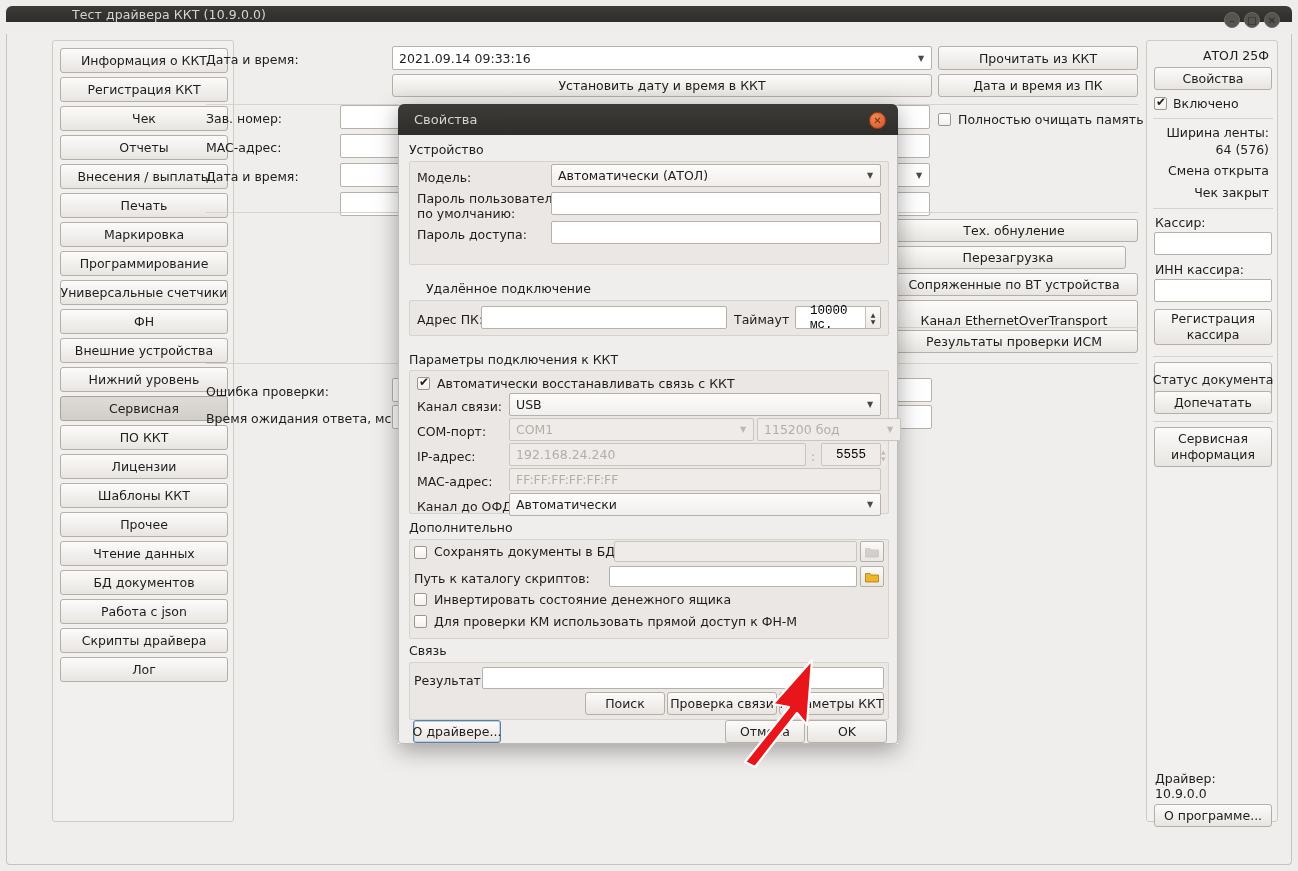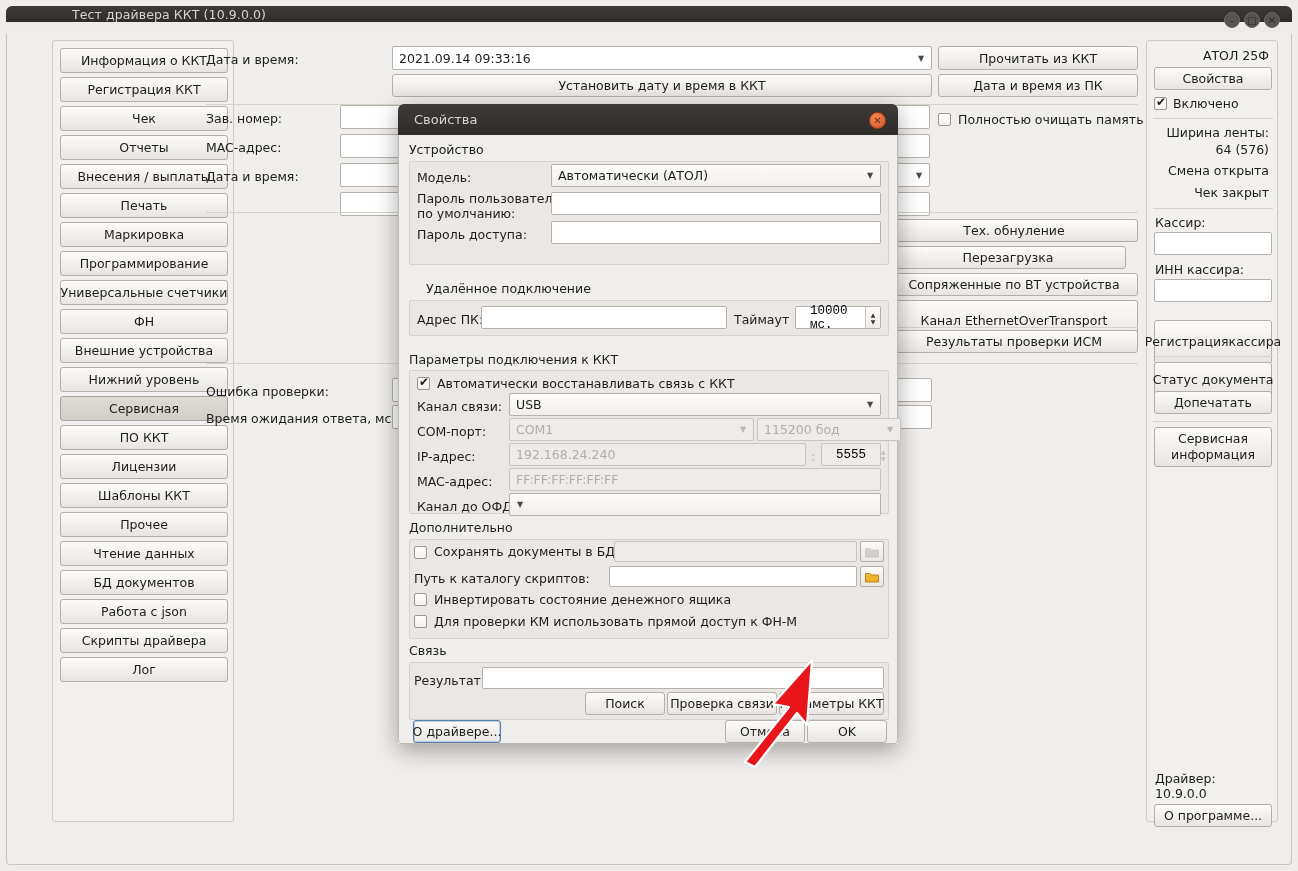--- a/index.html
+++ b/index.html
@@ -294,7 +294,7 @@
     <div class="field rp-field" style="top:191px"></div>
     <div class="rp-left" style="top:221px">ИНН кассира:</div>
     <div class="field rp-field" style="top:238px"></div>
-    <div class="btn rp-btn" style="top:279px; height:44px; line-height:16px">
+    <div class="btn rp-btn" style="top:268px; height:36px; flex-direction:column; line-height:16px">
       <span>Регистрация</span>
       <span>кассира</span>
     </div>

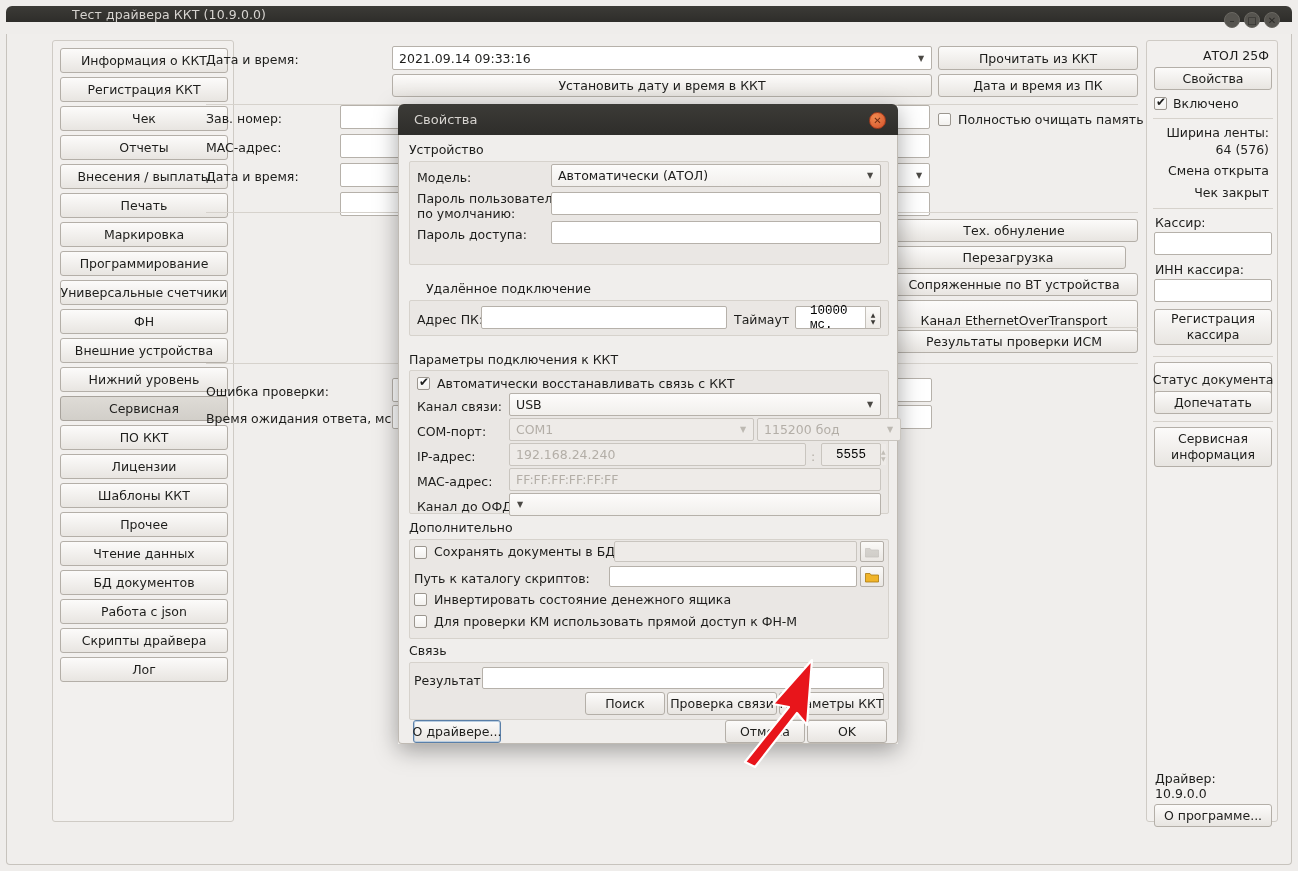--- a/index.html
+++ b/index.html
@@ -380,6 +380,7 @@
       <div class="field disabled dlg-el" style="left:110px; top:333px; width:372px; height:23px">FF:FF:FF:FF:FF:FF</div>
       <div class="lbl dlg-el" style="left:18px; top:364px">Канал до ОФД:</div>
       <div class="combo dlg-el" style="left:110px; top:358px; width:372px; height:23px">
+        <span class="txt">Автоматически</span>
         <span class="arrow">▼</span>
       </div>
 

